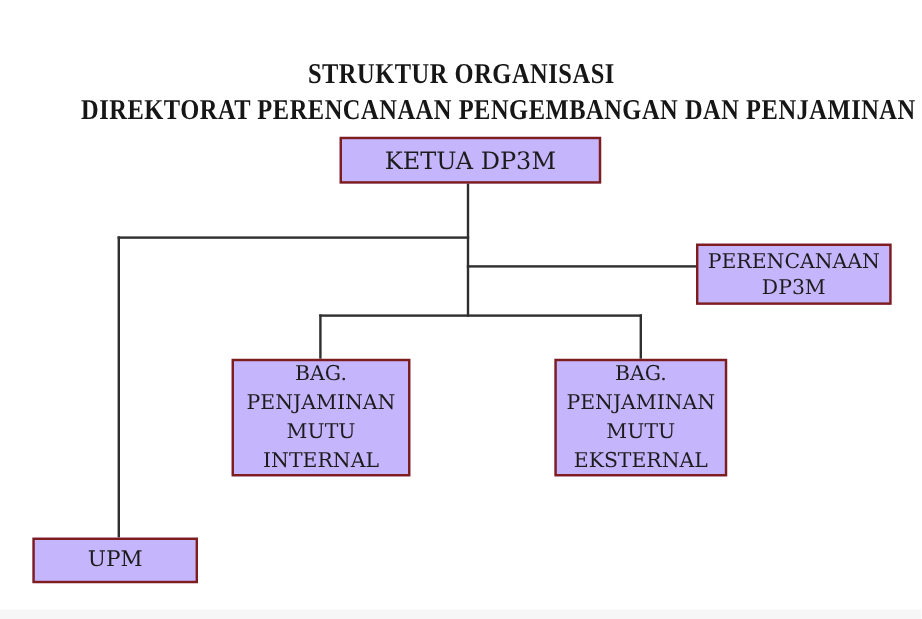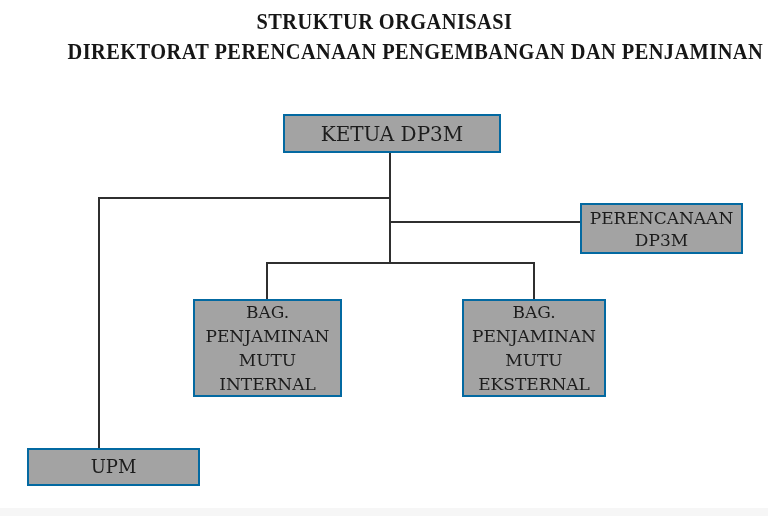--- a/index.html
+++ b/index.html
@@ -28,6 +28,7 @@
     line-height: 26px;
     white-space: nowrap;
     color: #161616;
+    margin-top: 41px;
   }
   .title > span {
     display: inline-block;

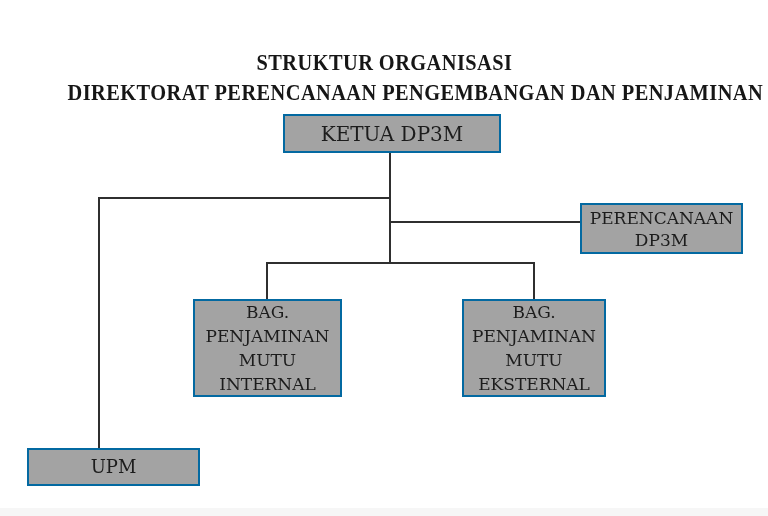--- a/index.html
+++ b/index.html
@@ -43,8 +43,8 @@
   .node {
     position: absolute;
     box-sizing: border-box;
-    border: 2px solid #0369a1;
-    background: #a3a3a3;
+    border: 2px solid #7f1d1d;
+    background: #c4b5fd;
     display: flex;
     align-items: center;
     justify-content: center;

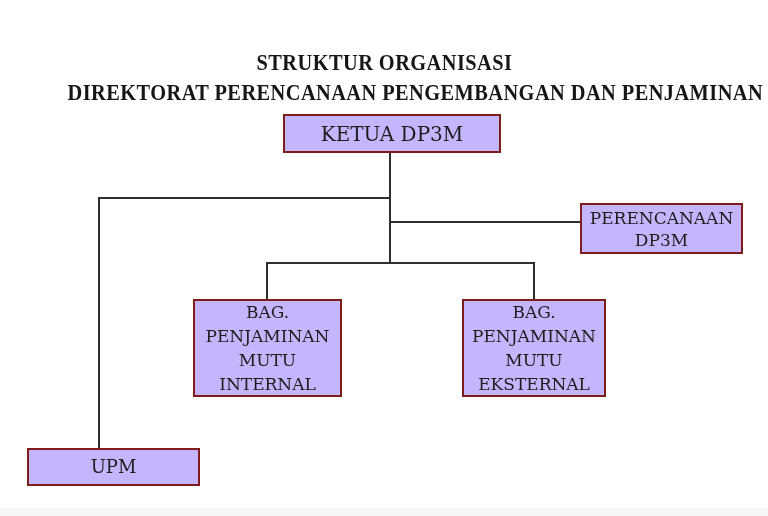--- a/index.html
+++ b/index.html
@@ -62,7 +62,7 @@
   .node-sekretaris .node-label { line-height: 22px; }
   .node-internal   { left: 193px; top: 299px; width: 149px; height: 98px; }
   .node-eksternal  { left: 462px; top: 299px; width: 144px; height: 98px; }
-  .node-upm        { left: 27px;  top: 448px; width: 173px; height: 38px; }
+  .node-upm        { left: 27px;  top: 448px; width: 138px; height: 38px; }
   .node-upm .node-label { font-size: 18px; }
 
   

